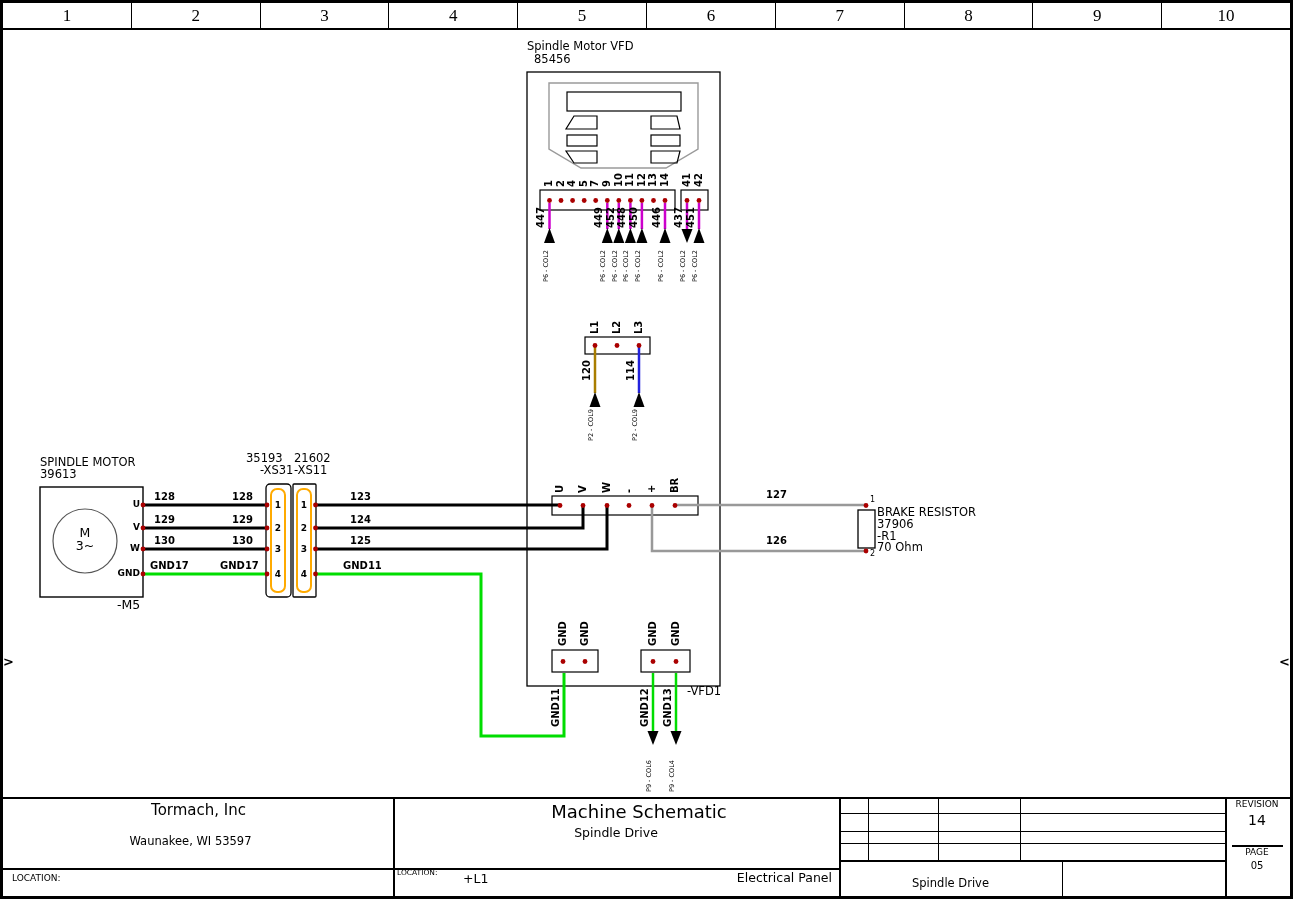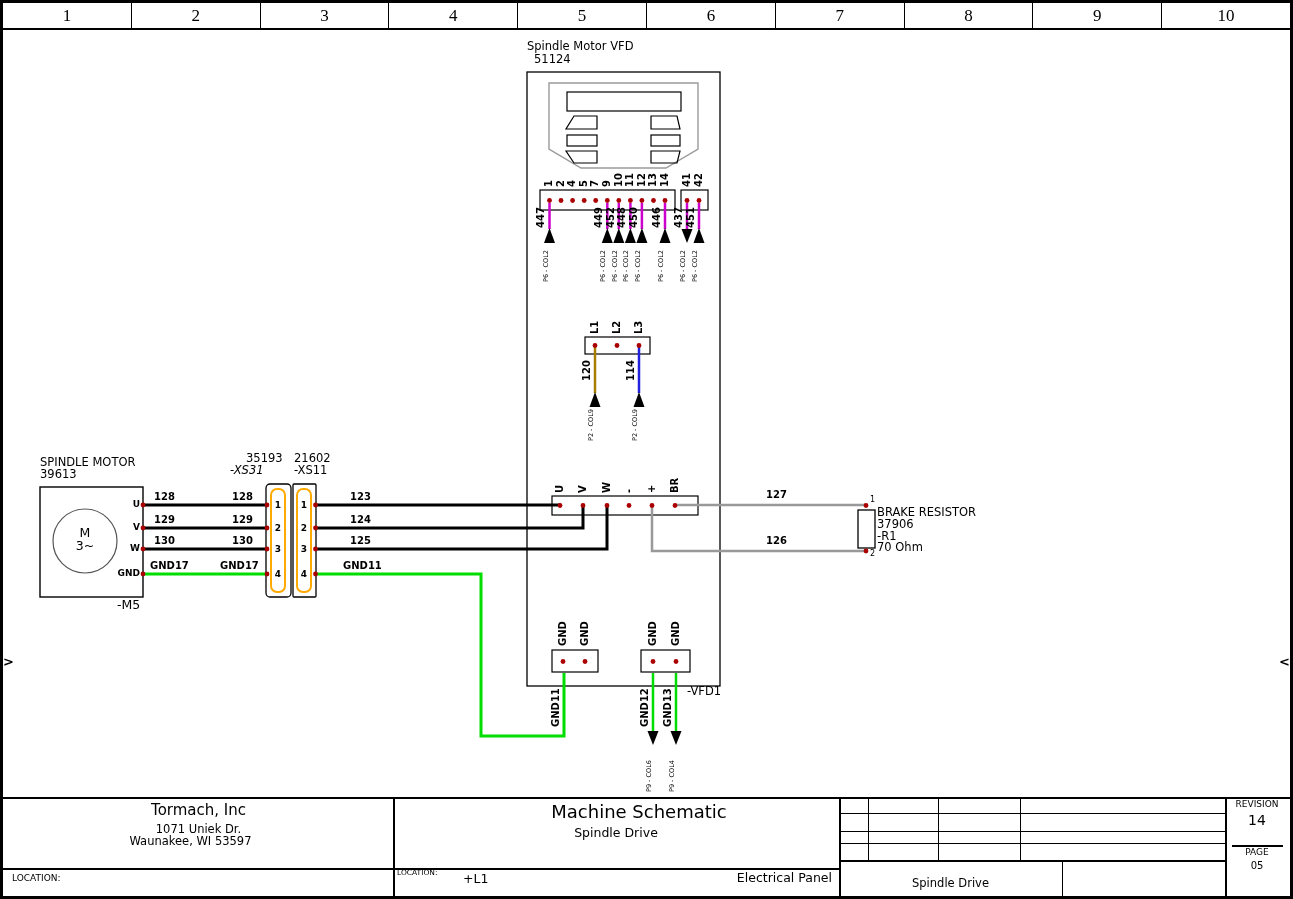--- a/index.html
+++ b/index.html
@@ -185,7 +185,7 @@
   </svg>
 
   <div class="lbl txt f11" style="left:527px;top:40px;">Spindle Motor VFD</div>
-  <div class="lbl txt f11" style="left:534px;top:53px;">51124</div>
+  <div class="lbl txt f11" style="left:534px;top:53px;">85456</div>
   <div class="lbl txt f11" style="left:687px;top:685px;">-VFD1</div>
 
   <div class="lbl txt rot f10 b" style="left:543px;top:187px;">1</div>

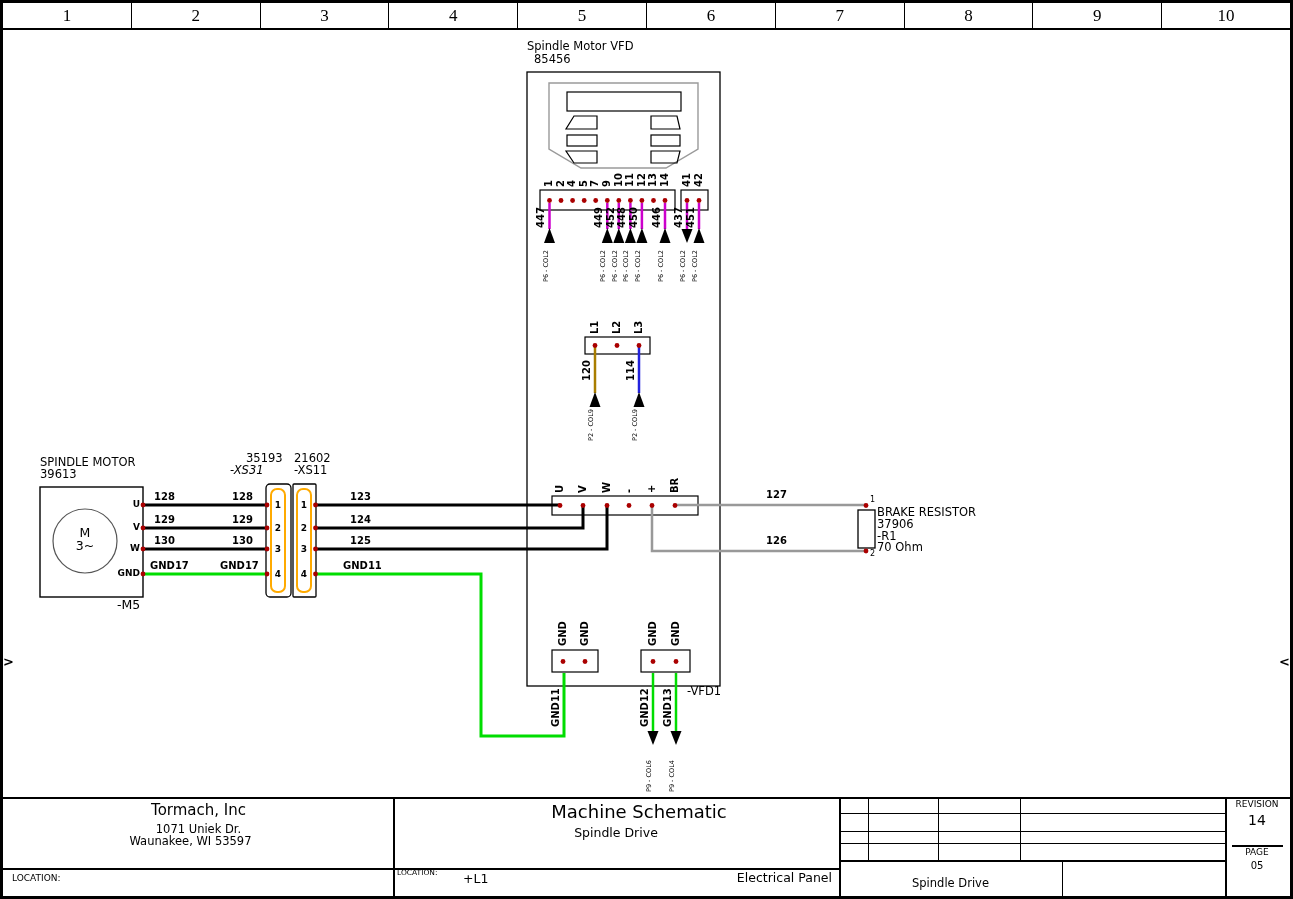--- a/index.html
+++ b/index.html
@@ -257,7 +257,7 @@
   <div class="lbl txt f12" style="left:117px;top:598px;">-M5</div>
 
   <div class="lbl txt f11" style="left:246px;top:452px;">35193</div>
-  <div class="lbl txt f11" style="left:230px;top:464px;font-style:italic;">-XS31</div>
+  <div class="lbl txt f11" style="left:260px;top:464px;">-XS31</div>
   <div class="lbl txt f11" style="left:294px;top:452px;">21602</div>
   <div class="lbl txt f11" style="left:294px;top:464px;">-XS11</div>
   <div class="lbl txt f9 b ctr" style="left:273px;top:500px;width:10px;">1</div>

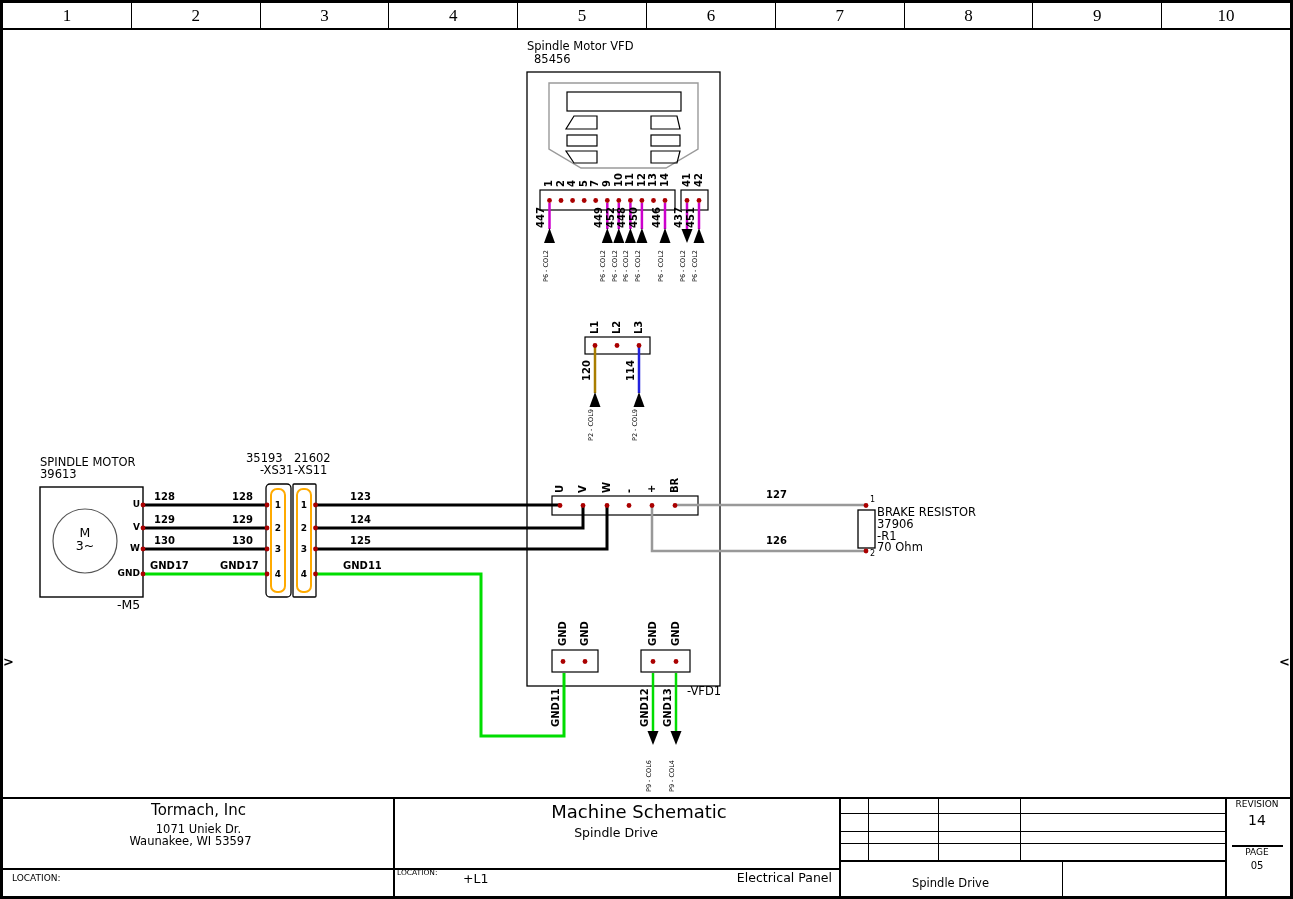--- a/index.html
+++ b/index.html
@@ -308,7 +308,6 @@
   <div class="hline" style="left:1232px;width:51px;top:845px;height:1.5px;"></div>
 
   <div class="lbl txt ctr" style="left:4px;top:802px;width:389px;font-size:15px;">Tormach, Inc</div>
-  <div class="lbl txt ctr f11" style="left:4px;top:823px;width:389px;">1071 Uniek Dr.</div>
   <div class="lbl txt ctr f11" style="left:4px;top:835px;width:373px;">Waunakee, WI 53597</div>
   <div class="lbl txt f9" style="left:12px;top:873px;">LOCATION:</div>
 

